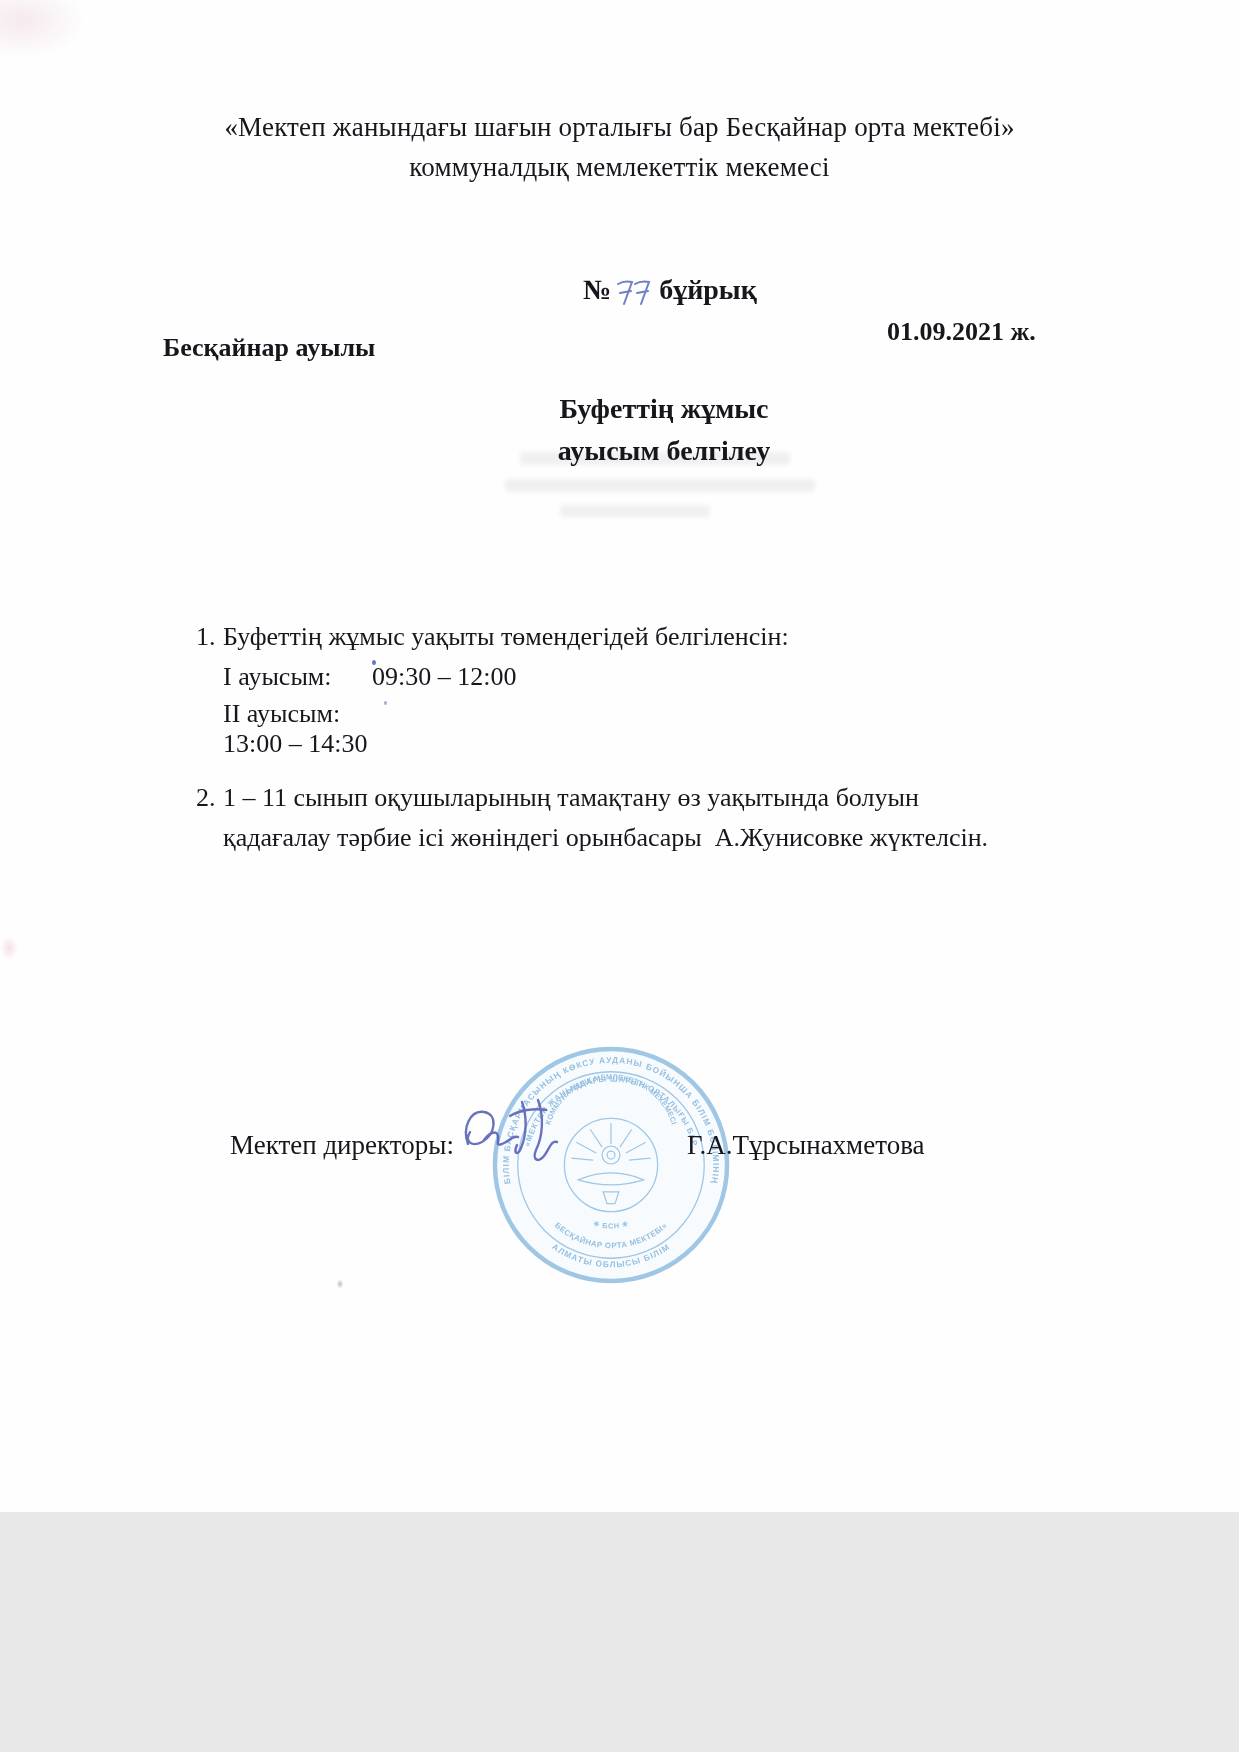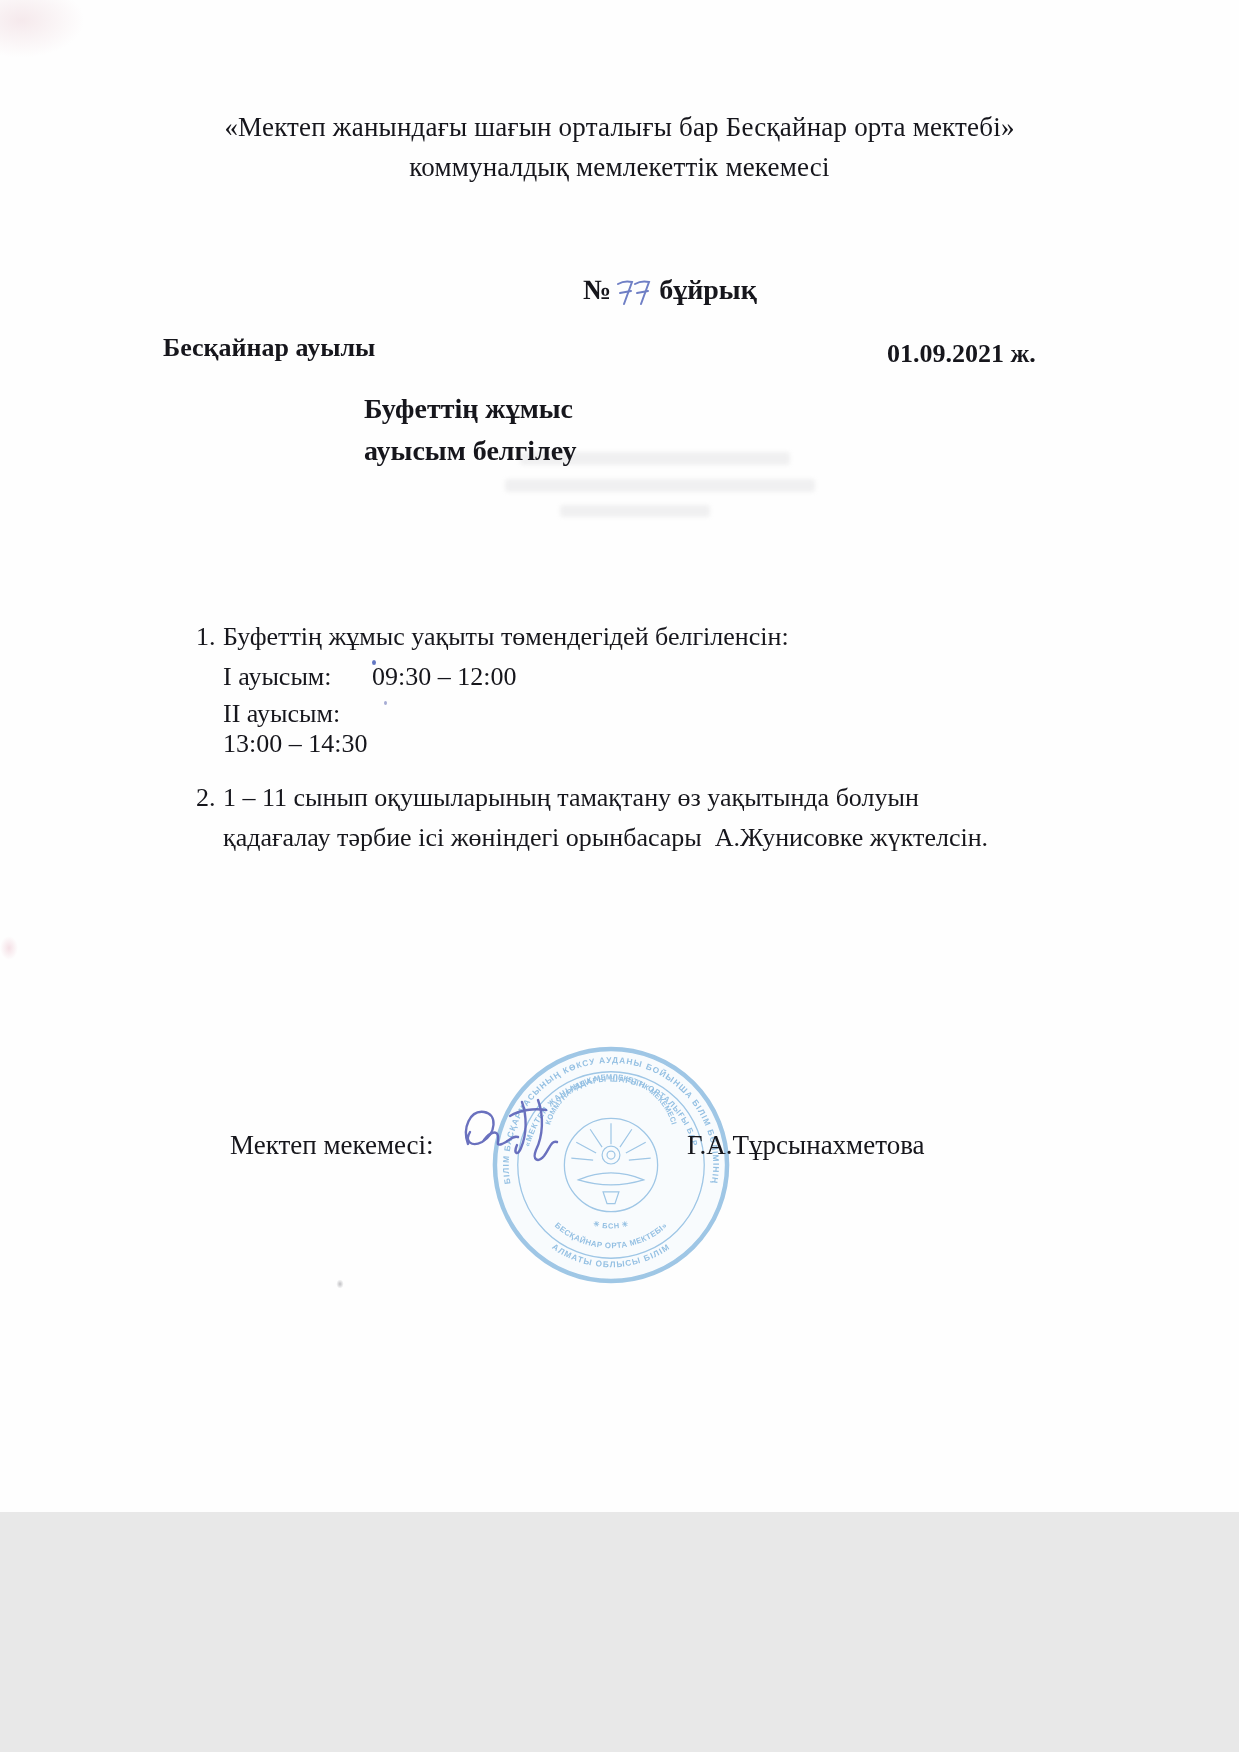--- a/index.html
+++ b/index.html
@@ -25,7 +25,7 @@
   .order-line .order-word{margin-left:2px;}
   
   .place{top:333px;left:163px;font-weight:bold;font-size:26px;z-index:3;text-align:center;}
-  .date{top:339px;left:887px;font-weight:bold;font-size:26px;z-index:3;}
+  .date{top:317px;left:887px;font-weight:bold;font-size:26px;z-index:3;}
   
   .title-block{top:388px;left:364px;width:600px;text-align:left;font-weight:bold;font-size:28px;line-height:41.5px;z-index:3;}
   

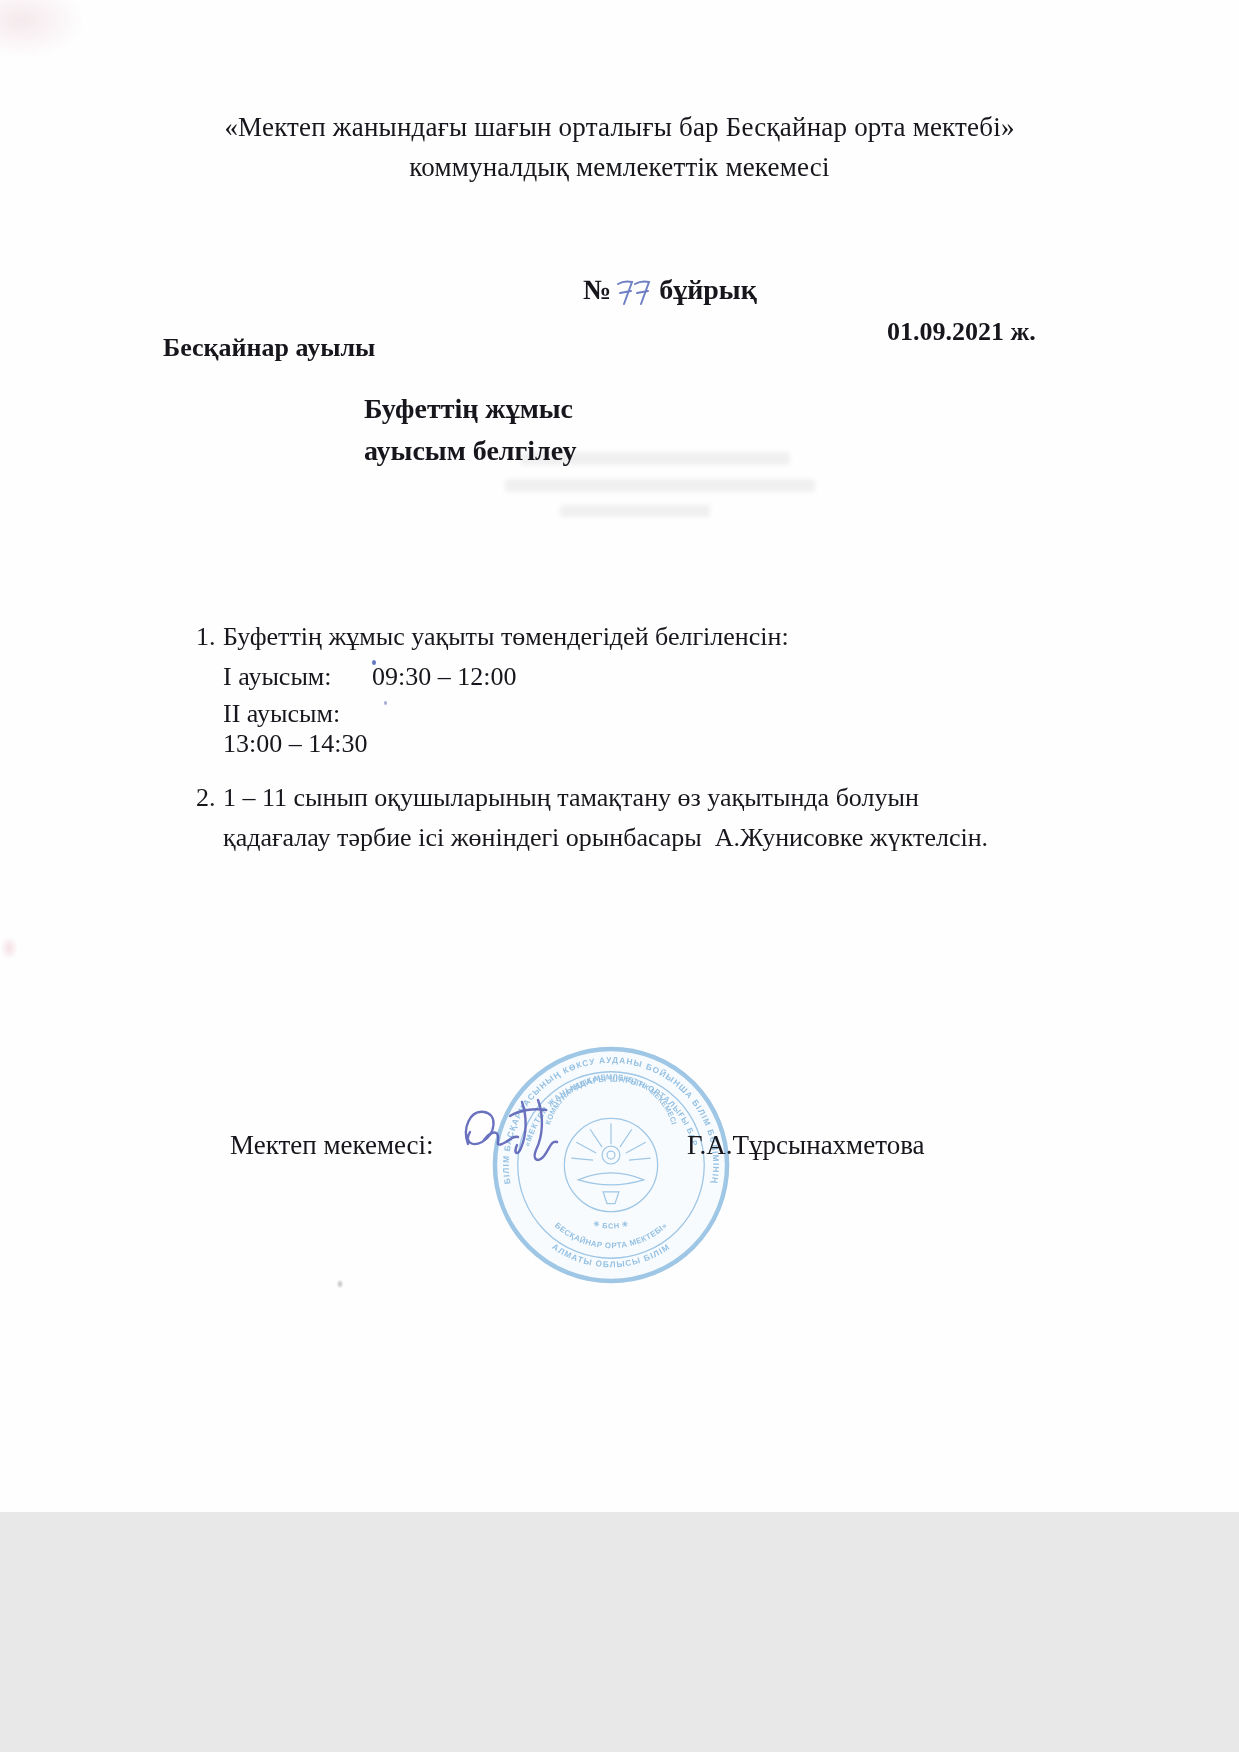--- a/index.html
+++ b/index.html
@@ -27,7 +27,7 @@
   .place{top:333px;left:163px;font-weight:bold;font-size:26px;z-index:3;text-align:center;}
   .date{top:317px;left:887px;font-weight:bold;font-size:26px;z-index:3;}
   
-  .title-block{top:388px;left:364px;width:600px;text-align:left;font-weight:bold;font-size:28px;line-height:41.5px;z-index:3;}
+  .title-block{top:388px;left:364px;width:600px;text-align:center;font-weight:bold;font-size:28px;line-height:41.5px;z-index:3;}
   
   .body-text{font-size:26px;line-height:1.15;z-index:3;}
   .item-row{display:flex;}

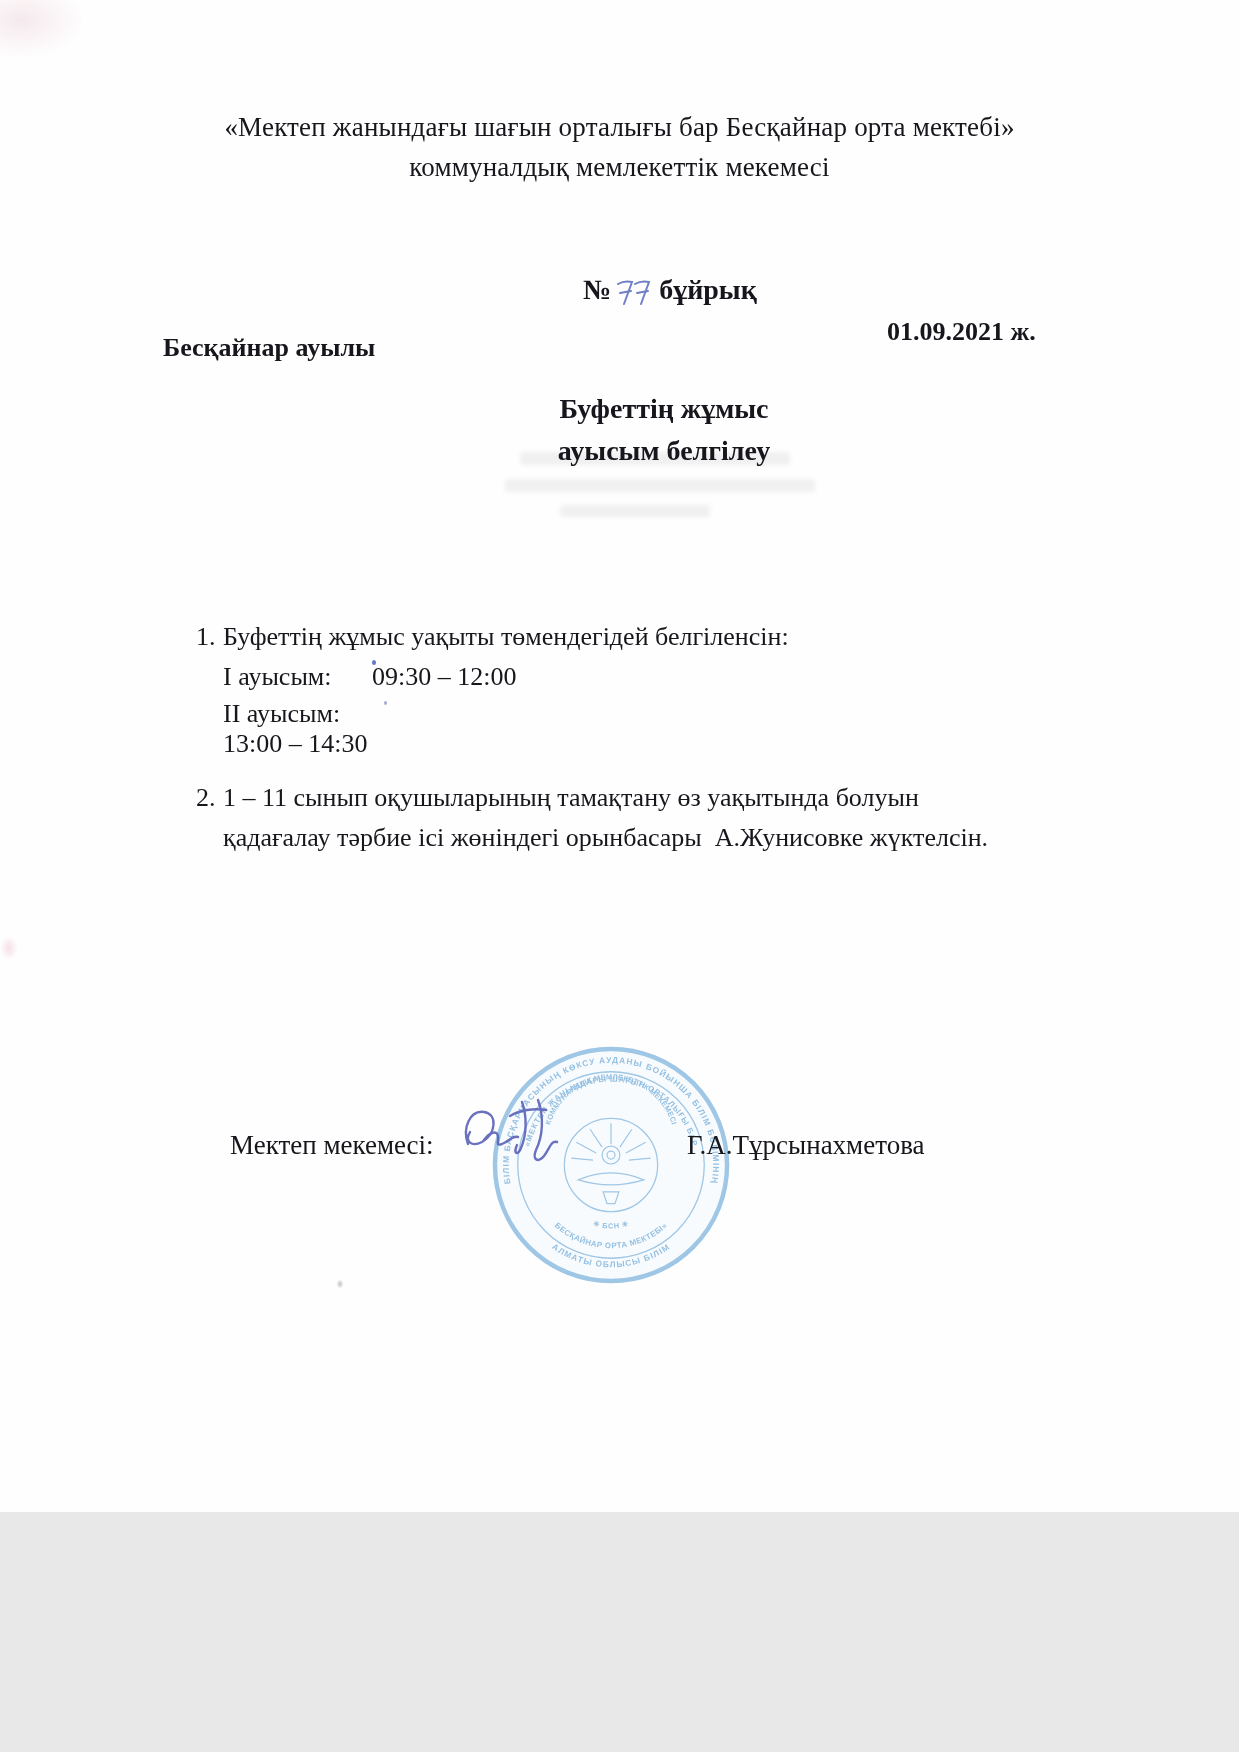--- a/index.html
+++ b/index.html
@@ -161,7 +161,7 @@
     </g>
   </svg>
 
-  <div class="abs sig-label">Мектеп мекемесі:</div>
+  <div class="abs sig-label">Мектеп директоры:</div>
   <svg class="abs sig-ink" width="135" height="100" viewBox="0 0 135 100">
     <g stroke="#5b62b8" stroke-width="2.4" fill="none" stroke-linecap="round" opacity="0.9">
       <path d="M 10 58 C 4 42, 12 24, 26 26 C 40 28, 38 48, 24 56 C 14 61, 6 56, 12 46"></path>

